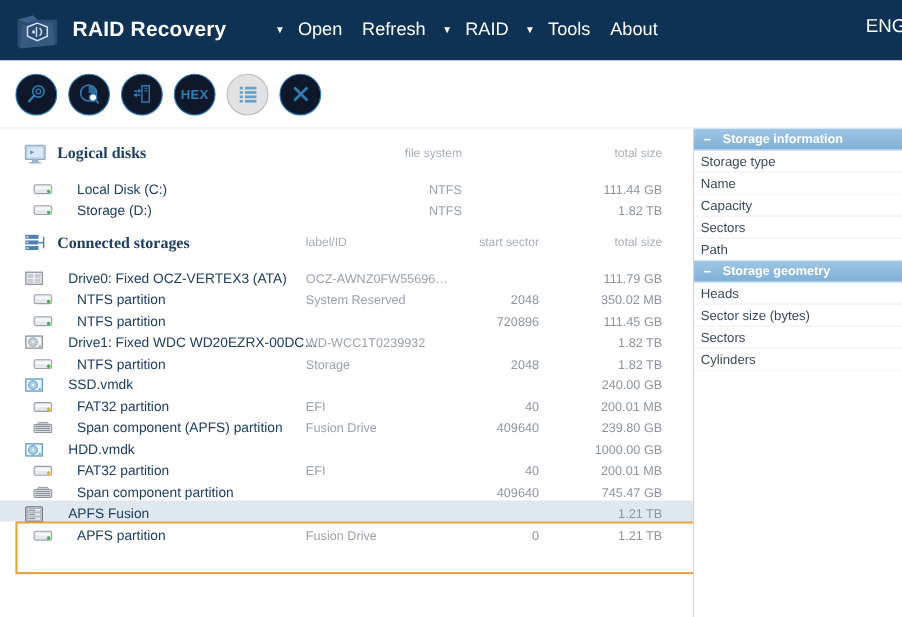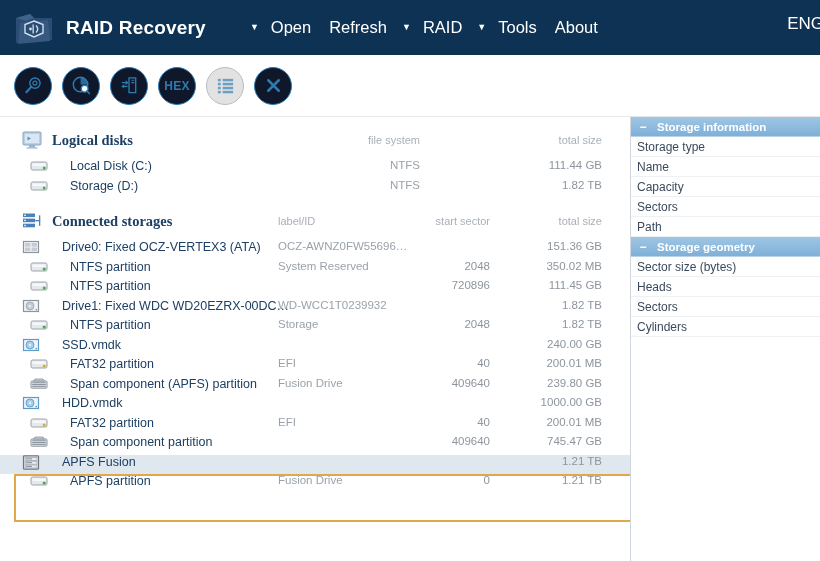--- a/index.html
+++ b/index.html
@@ -88,7 +88,7 @@
   .ch-start { left:398px; width:92px; text-align:right; }
 
   .row {
-    position:relative; height:19.5px; display:flex; align-items:flex-start;
+    position:relative; height:19.5px; display:flex; align-items:flex-end;
     font-size:12.5px; color:#1d3f63; white-space:nowrap;
   }
   .row.sel { background:#dfe7ef; }

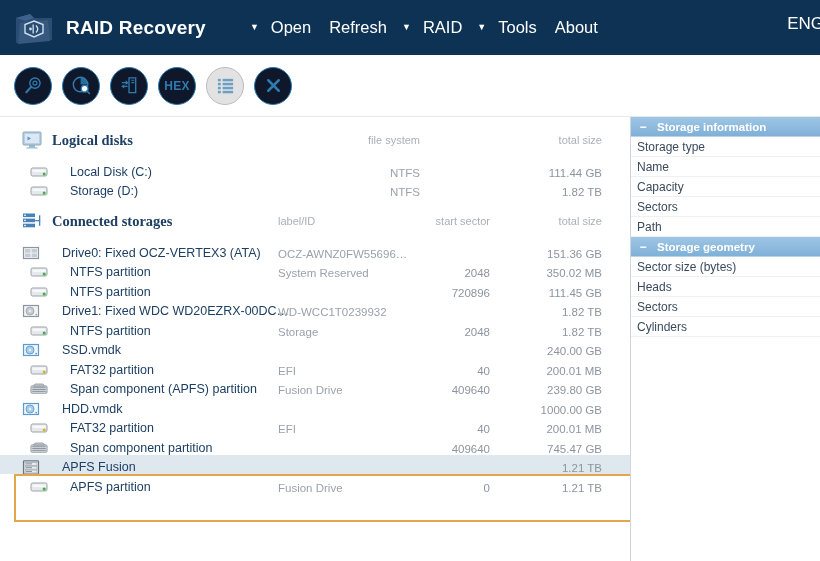--- a/index.html
+++ b/index.html
@@ -295,7 +295,7 @@
           <span class="r-name">Drive0: Fixed OCZ-VERTEX3 (ATA)</span>
           <span class="r-label">OCZ-AWNZ0FW55696…</span>
           <span class="r-start"></span>
-          <span class="r-size">151.36 GB</span>
+          <span class="r-size">111.79 GB</span>
         </div>
         <div class="row indent1">
           <span class="r-icon"><svg width="18" height="14" viewBox="0 0 18 14">

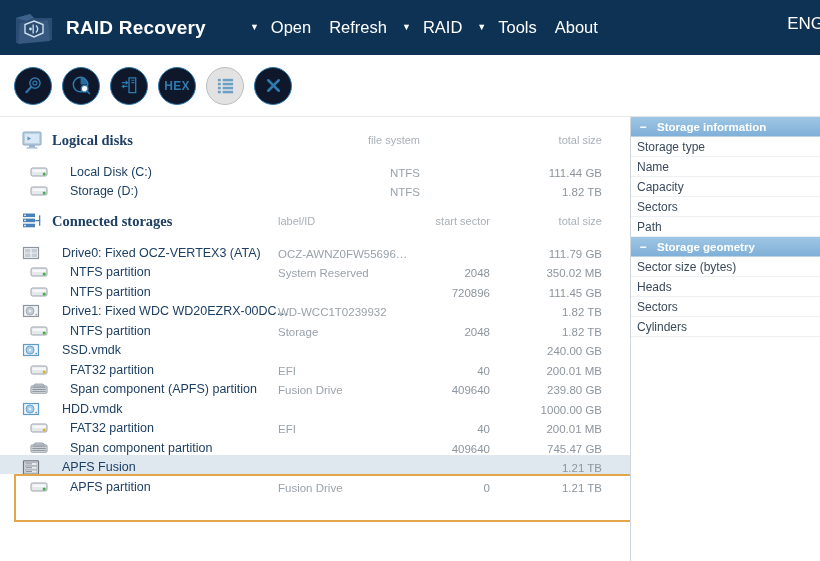--- a/index.html
+++ b/index.html
@@ -471,12 +471,12 @@
       <span>Storage geometry</span>
     </div>
     <div class="sb-row">
+        <span>Heads</span>
+      </div>
+    <div class="sb-row">
         <span>Sector size (bytes)</span>
       </div>
     <div class="sb-row">
-        <span>Heads</span>
-      </div>
-    <div class="sb-row">
         <span>Sectors</span>
       </div>
     <div class="sb-row">

